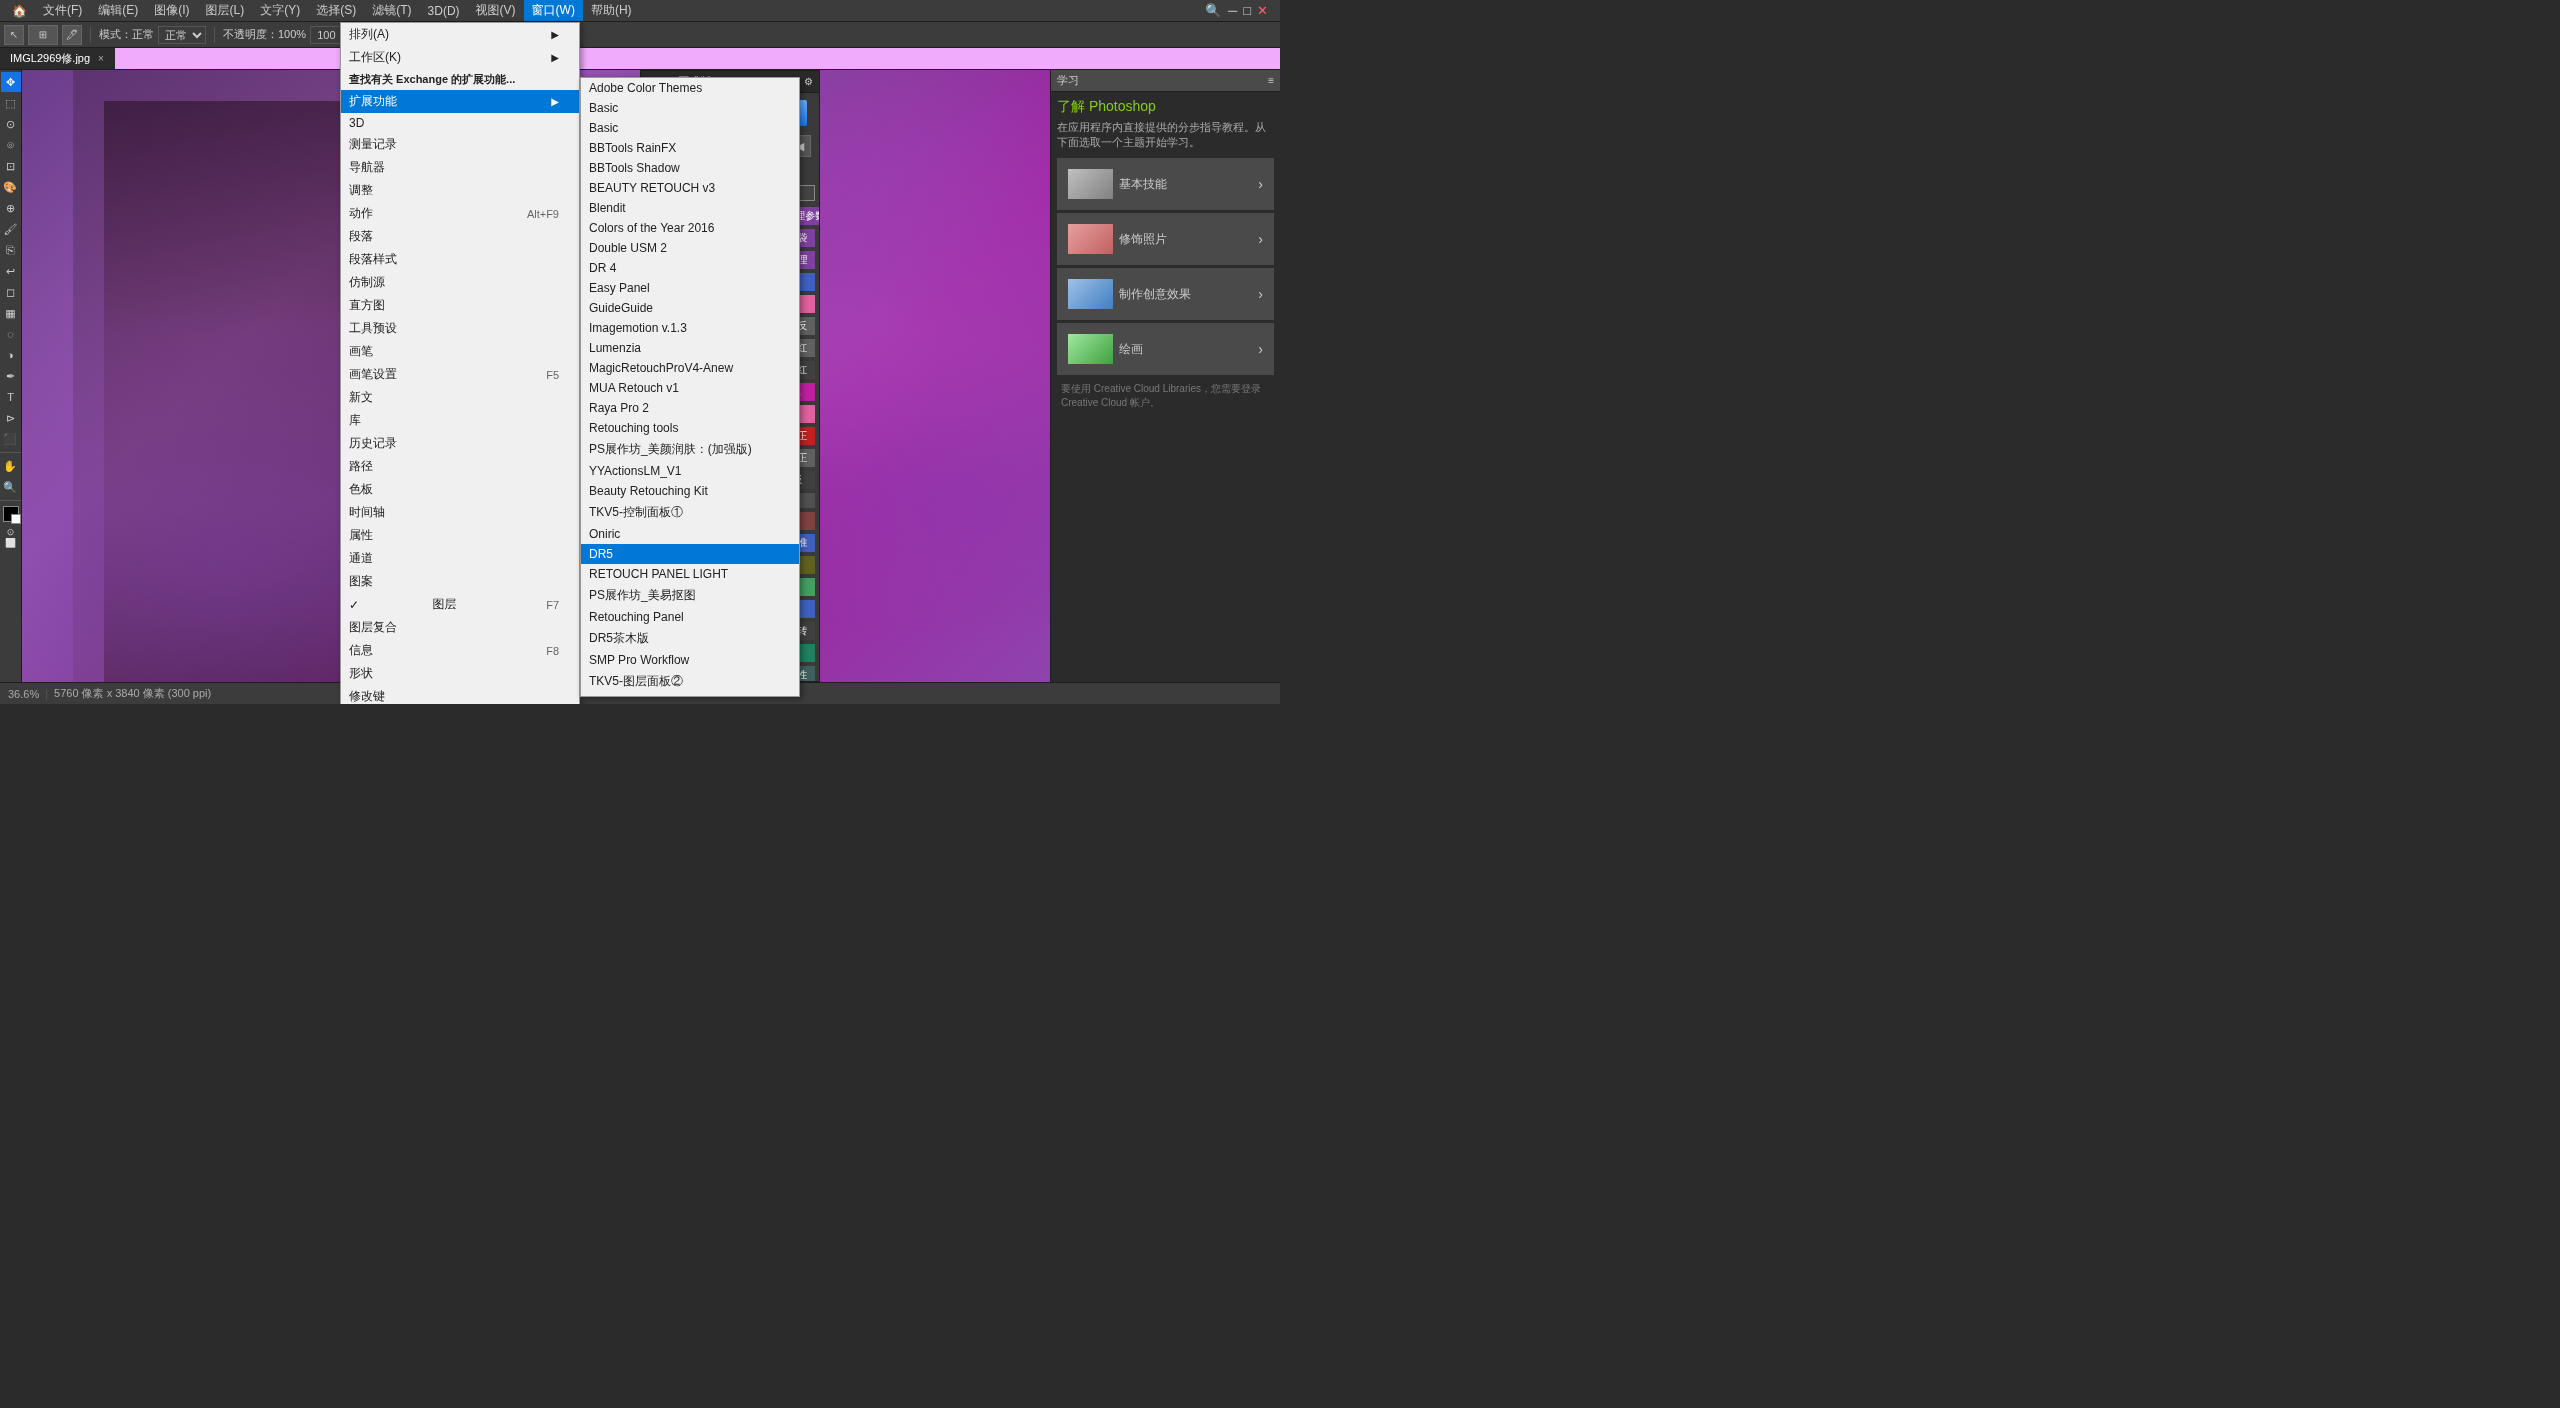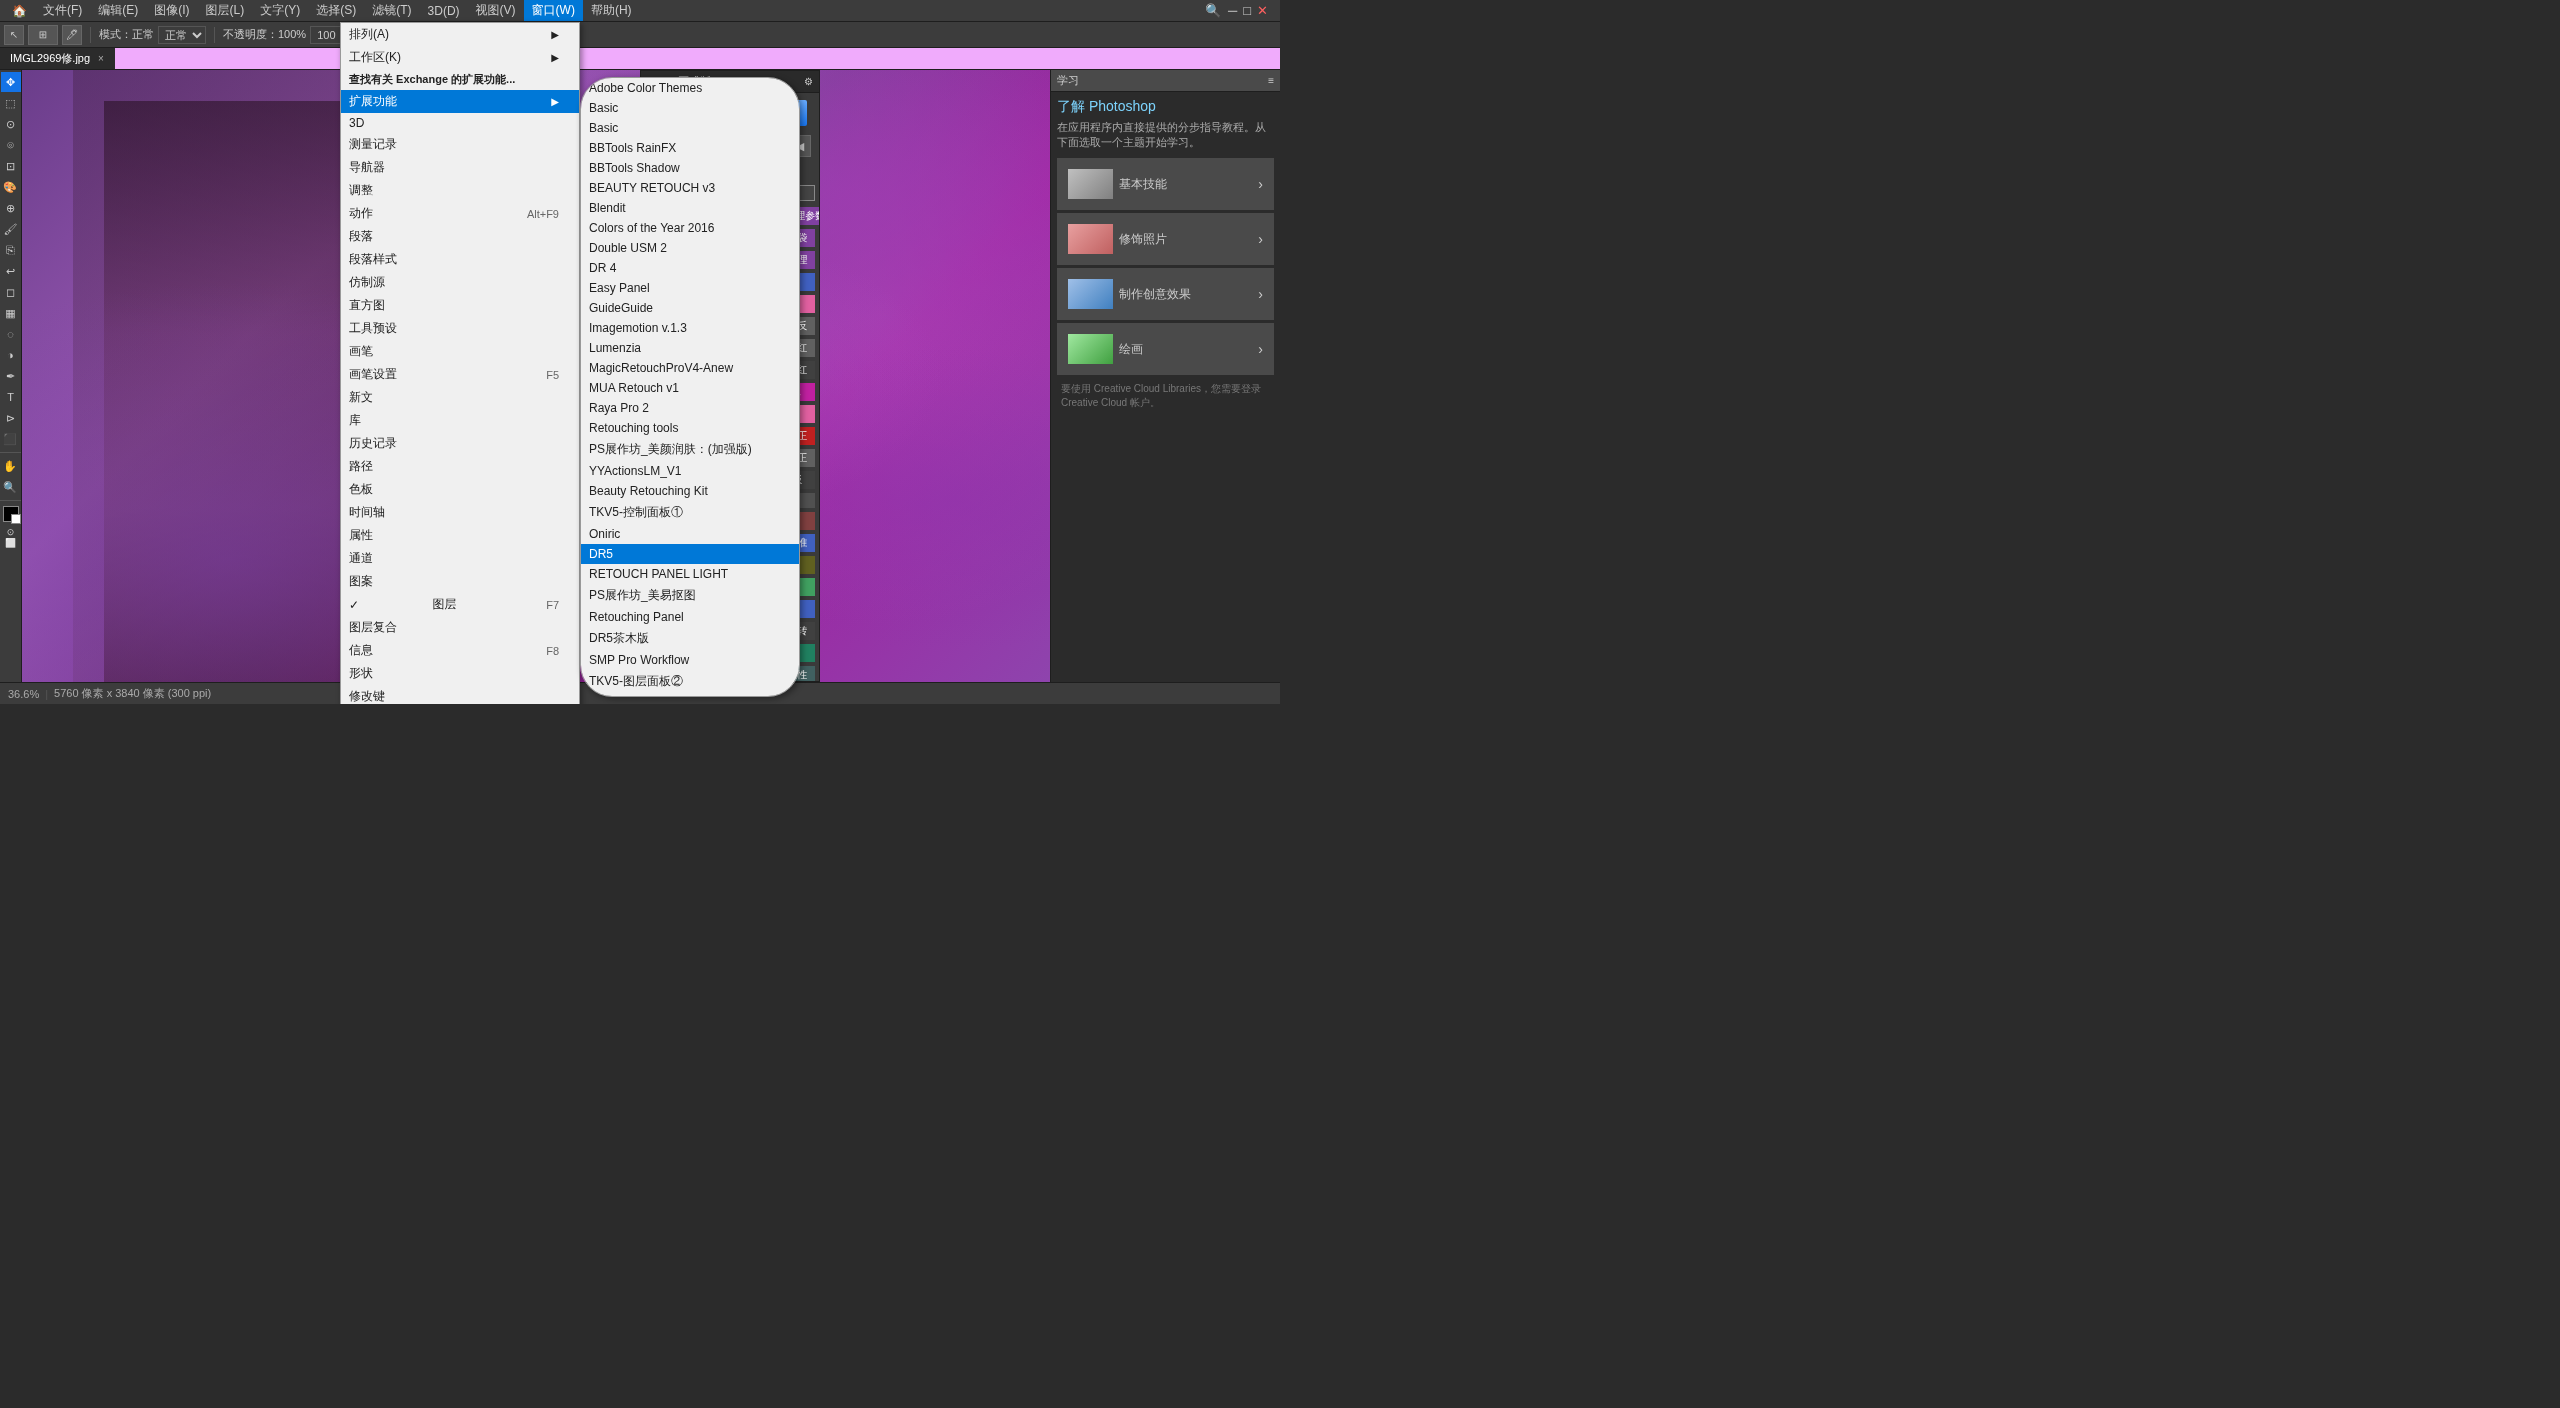--- a/index.html
+++ b/index.html
@@ -876,7 +876,7 @@
     </div>
   </div>
 
-  <div class="submenu-left" style="top:55px;left:580px;max-height:620px;border-radius:32px;">
+  <div class="submenu-left" style="top:55px;left:580px;max-height:620px;">
     <div class="menu-item">
         <span>Adobe Color Themes</span>
       </div>

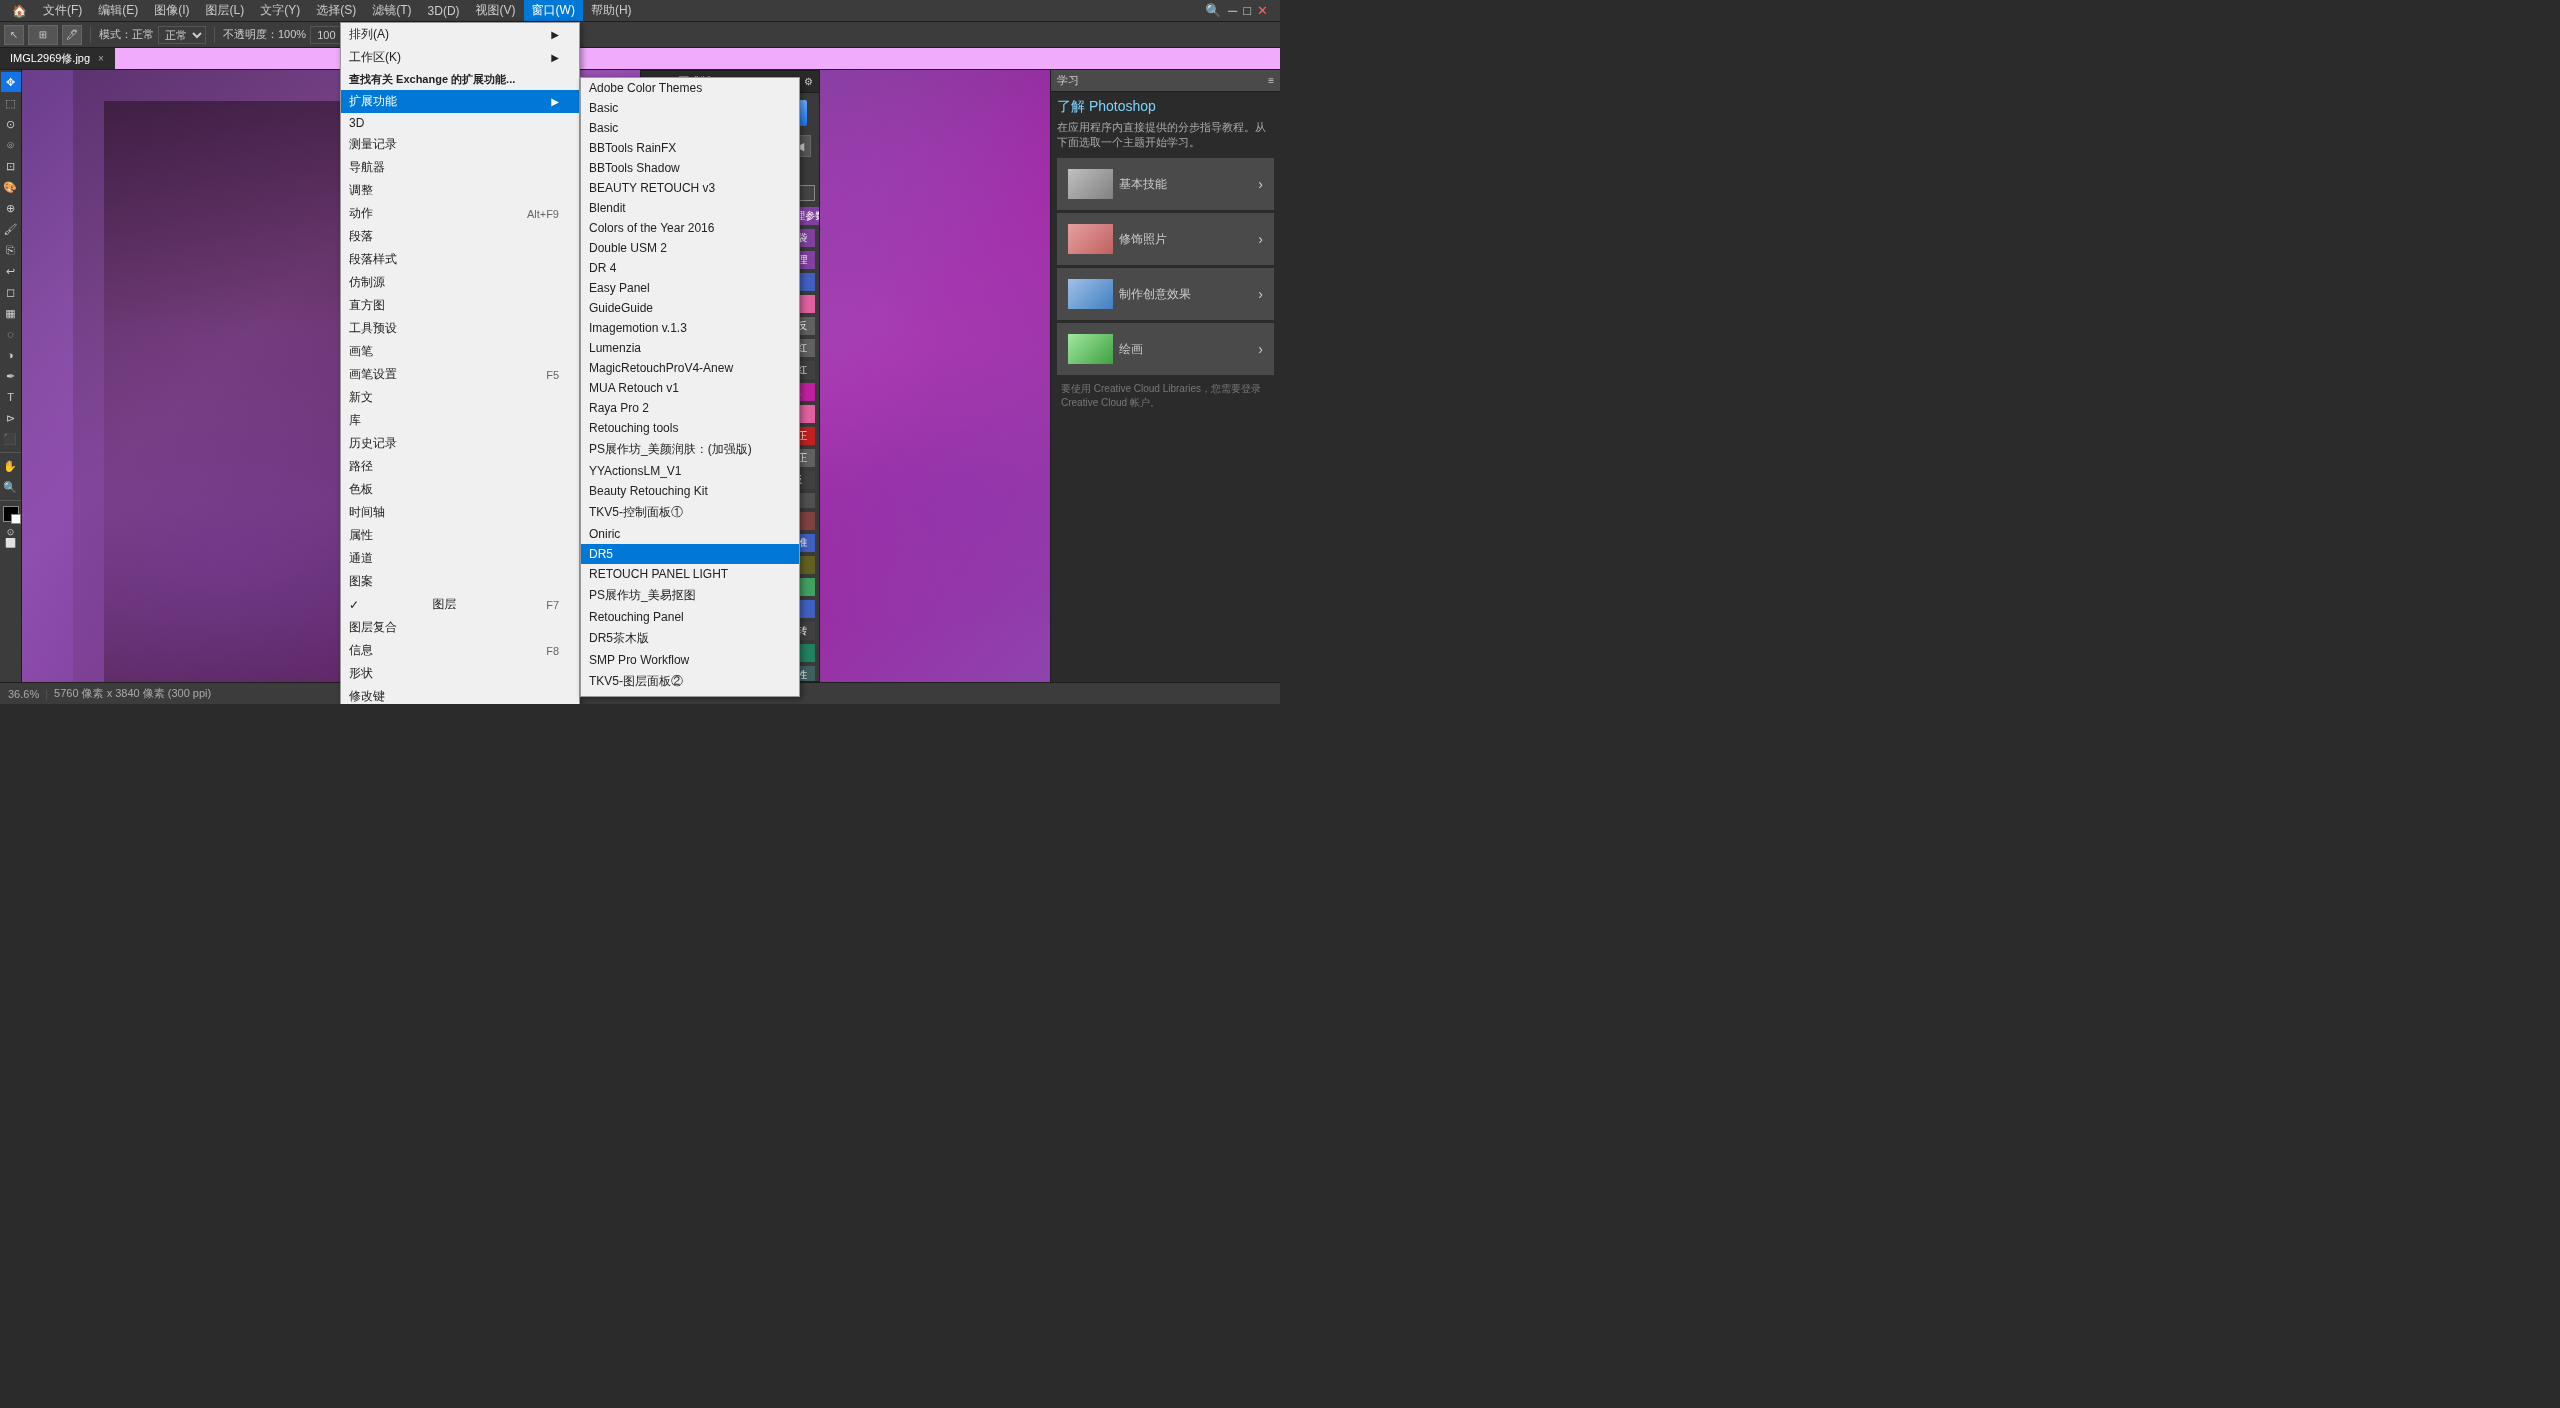--- a/index.html
+++ b/index.html
@@ -215,7 +215,7 @@
       padding: 6px;
     }
     .learn-title {
-      font-size: 14px; color: #7dd3fc;
+      font-size: 14px; color: #84cc16;
       margin-bottom: 4px;
     }
     .learn-subtitle {

